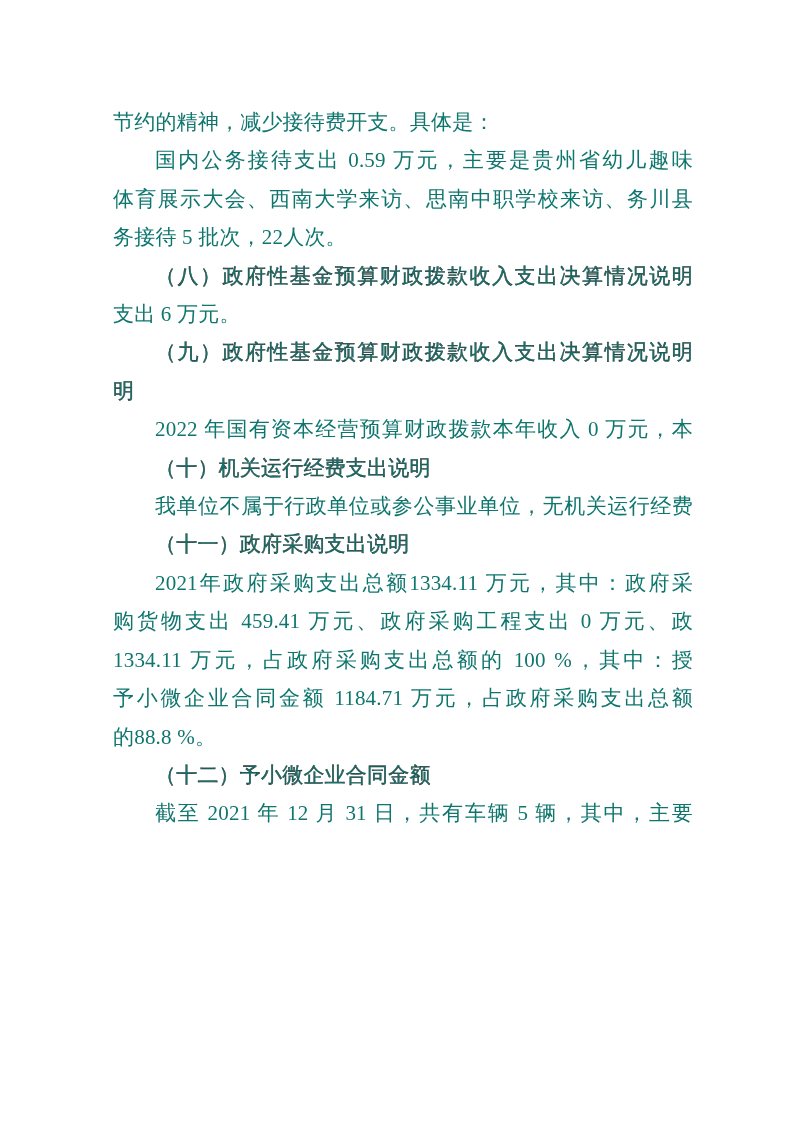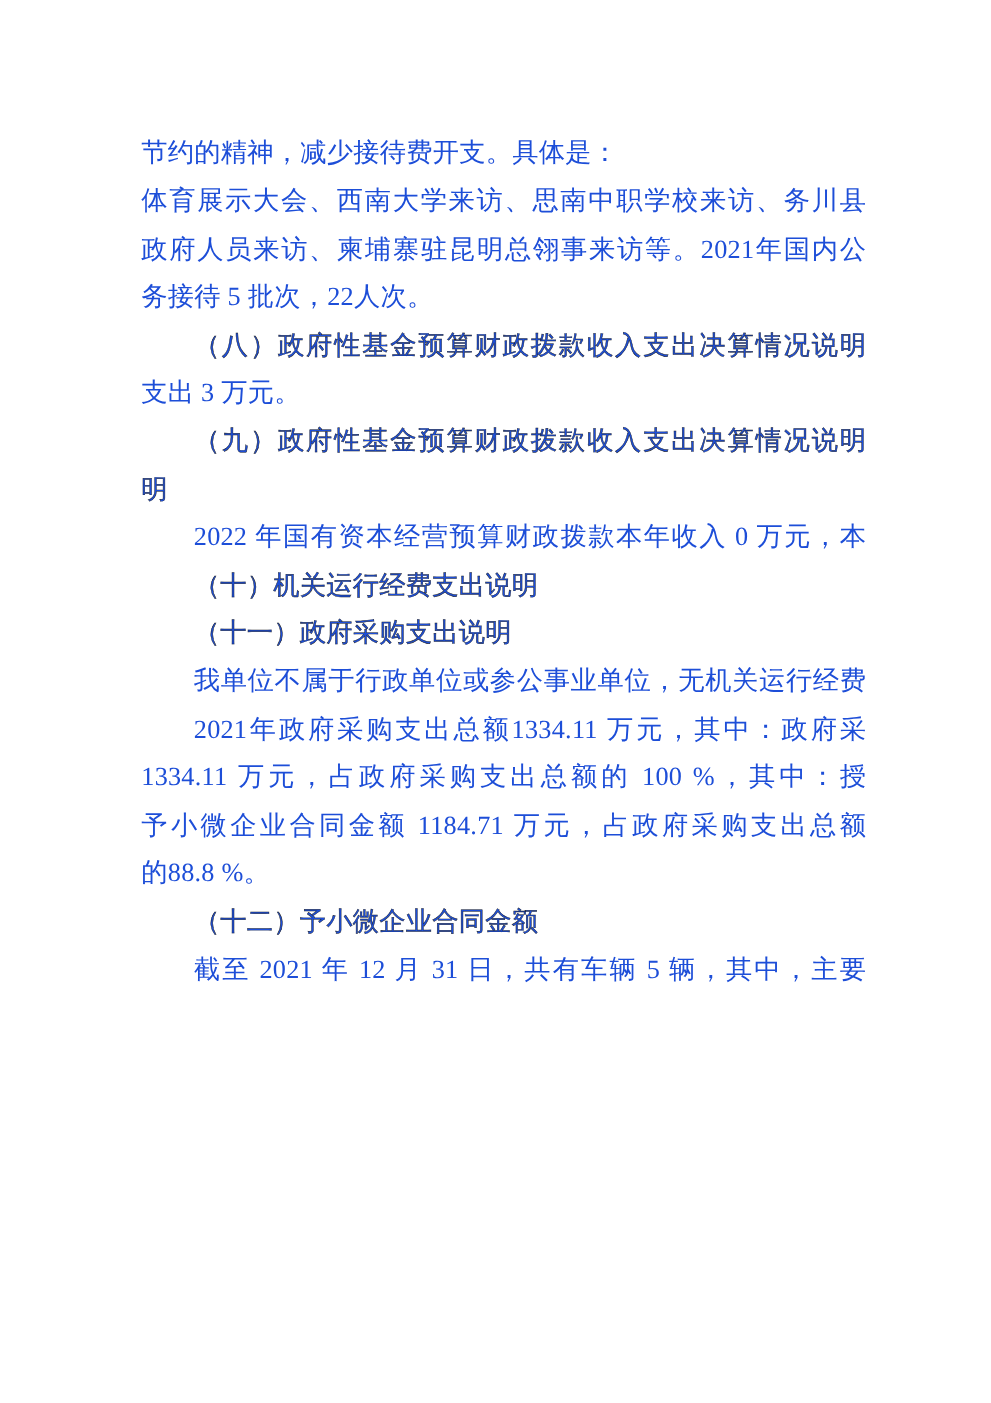--- a/index.html
+++ b/index.html
@@ -14,7 +14,7 @@
     background: #ffffff;
     overflow: hidden;
     font-family: "Liberation Serif", "DejaVu Serif", serif;
-    color: #1d4ed8;
+    color: #0f766e;
   }
   .content {
     position: absolute;

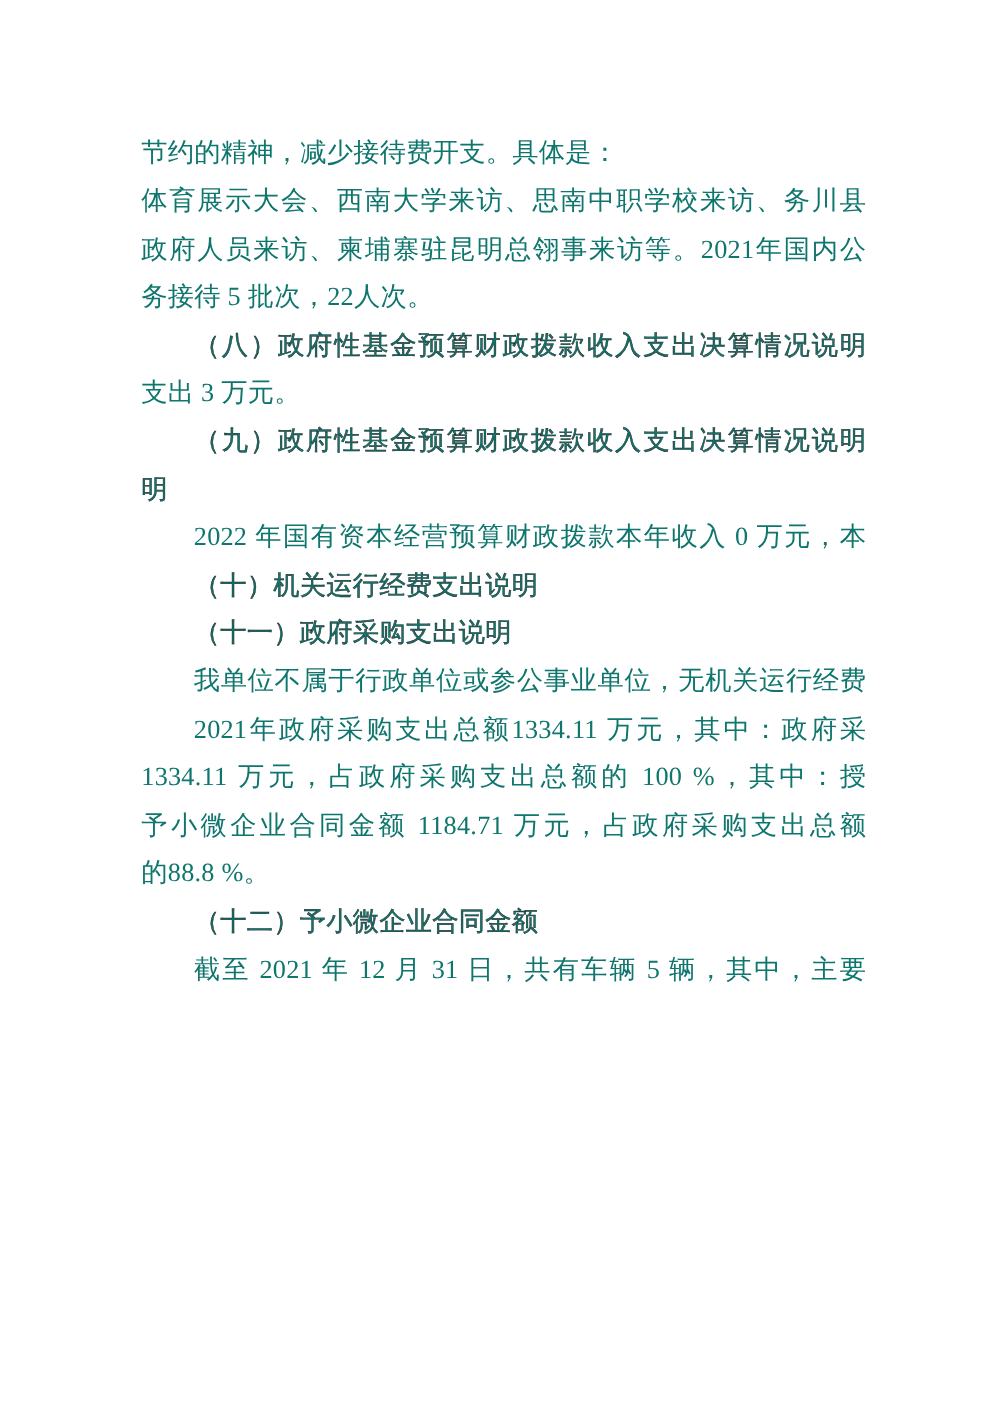--- a/index.html
+++ b/index.html
@@ -48,6 +48,7 @@
 <div class="page">
   <div class="content">
       <div class="line end">节约的精神，减少接待费开支。具体是：</div>
+      <div class="line ind">国内公务接待支出 0.59 万元，主要是贵州省幼儿趣味</div>
       <div class="line">体育展示大会、西南大学来访、思南中职学校来访、务川县</div>
       <div class="line">政府人员来访、柬埔寨驻昆明总翎事来访等。2021年国内公</div>
       <div class="line end">务接待 5 批次，22人次。</div>

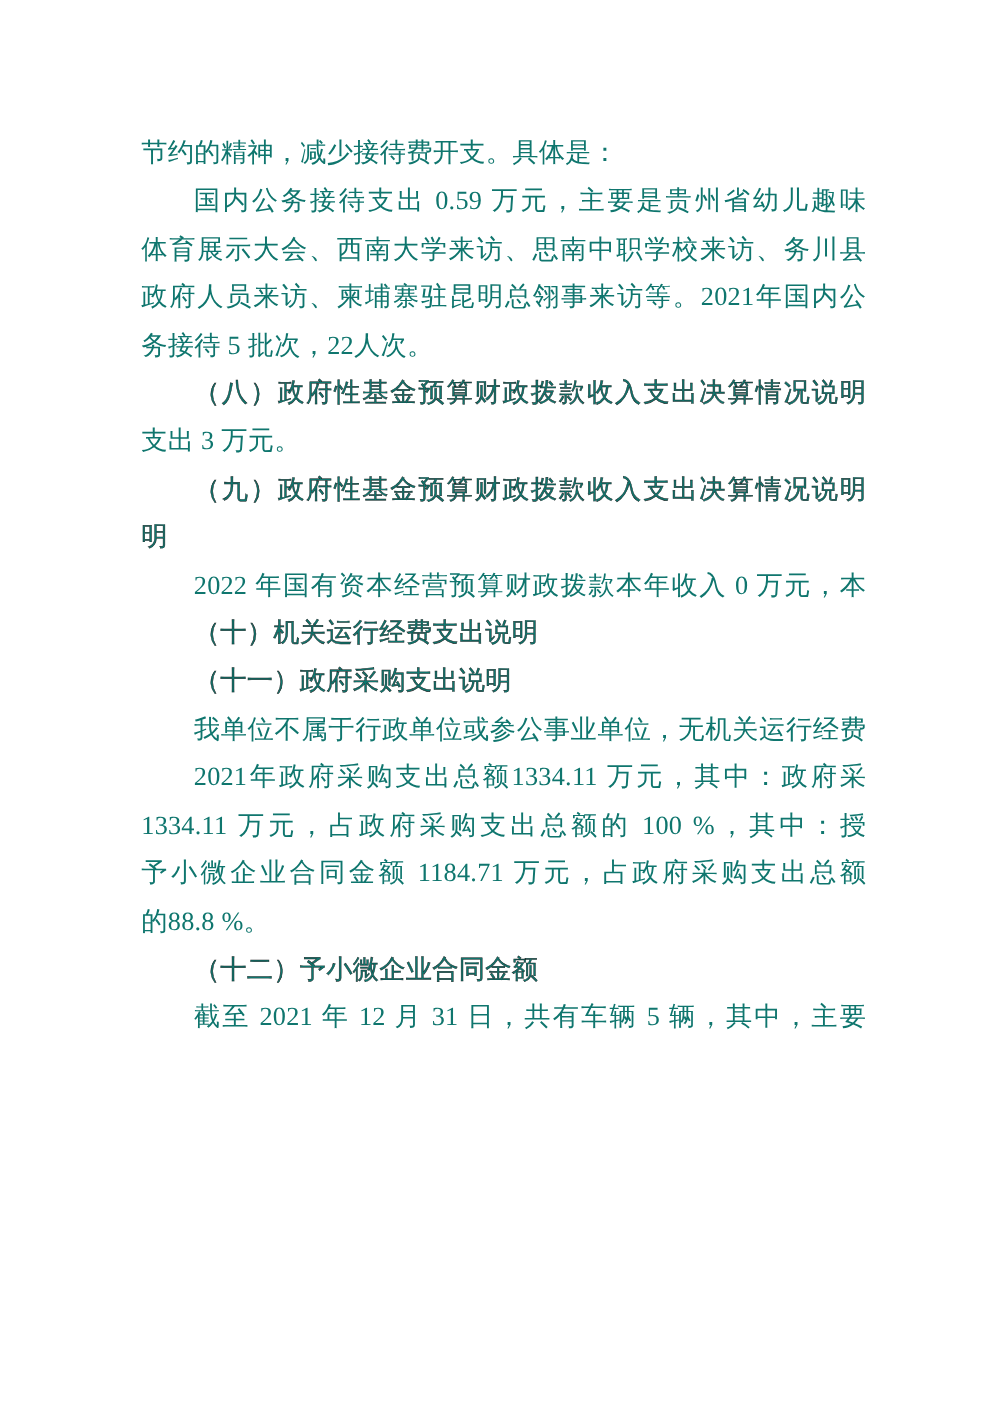--- a/index.html
+++ b/index.html
@@ -50,7 +50,6 @@
       <div class="line end">节约的精神，减少接待费开支。具体是：</div>
       <div class="line ind">国内公务接待支出 0.59 万元，主要是贵州省幼儿趣味</div>
       <div class="line">体育展示大会、西南大学来访、思南中职学校来访、务川县</div>
-      <div class="line">政府人员来访、柬埔寨驻昆明总翎事来访等。2021年国内公</div>
       <div class="line end">务接待 5 批次，22人次。</div>
       <div class="line ind heading">（八）政府性基金预算财政拨款收入支出决算情况说明</div>
       <div class="line end">支出 3 万元。</div>

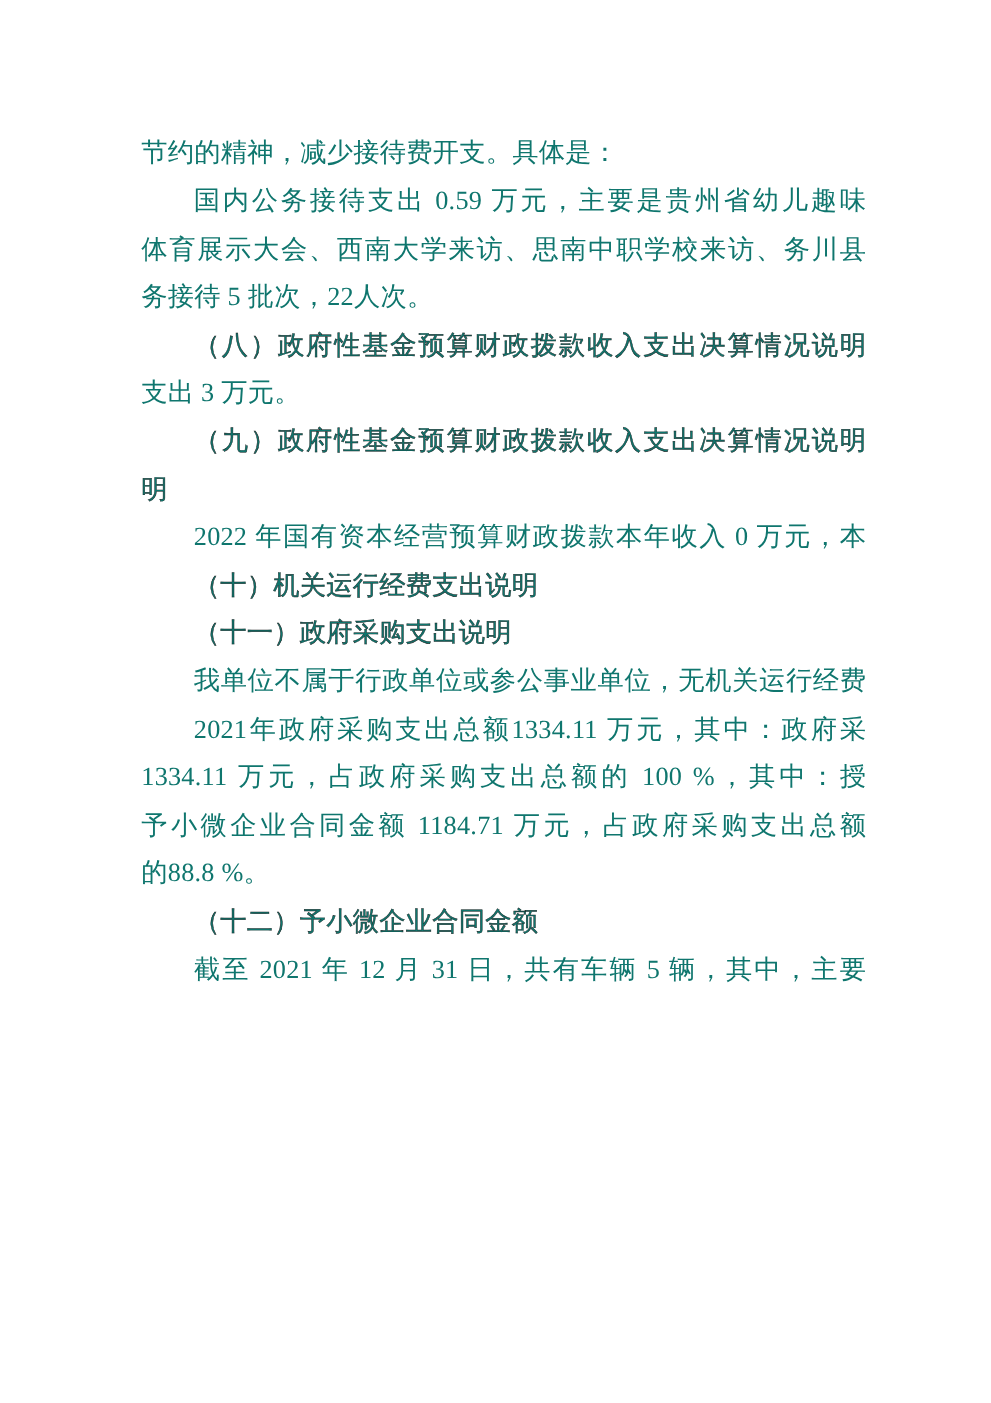--- a/index.html
+++ b/index.html
@@ -52,7 +52,7 @@
       <div class="line">体育展示大会、西南大学来访、思南中职学校来访、务川县</div>
       <div class="line end">务接待 5 批次，22人次。</div>
       <div class="line ind heading">（八）政府性基金预算财政拨款收入支出决算情况说明</div>
-      <div class="line end">支出 3 万元。</div>
+      <div class="line end">支出 6 万元。</div>
       <div class="line ind heading">（九）政府性基金预算财政拨款收入支出决算情况说明</div>
       <div class="line end heading">明</div>
       <div class="line ind">2022 年国有资本经营预算财政拨款本年收入 0 万元，本</div>

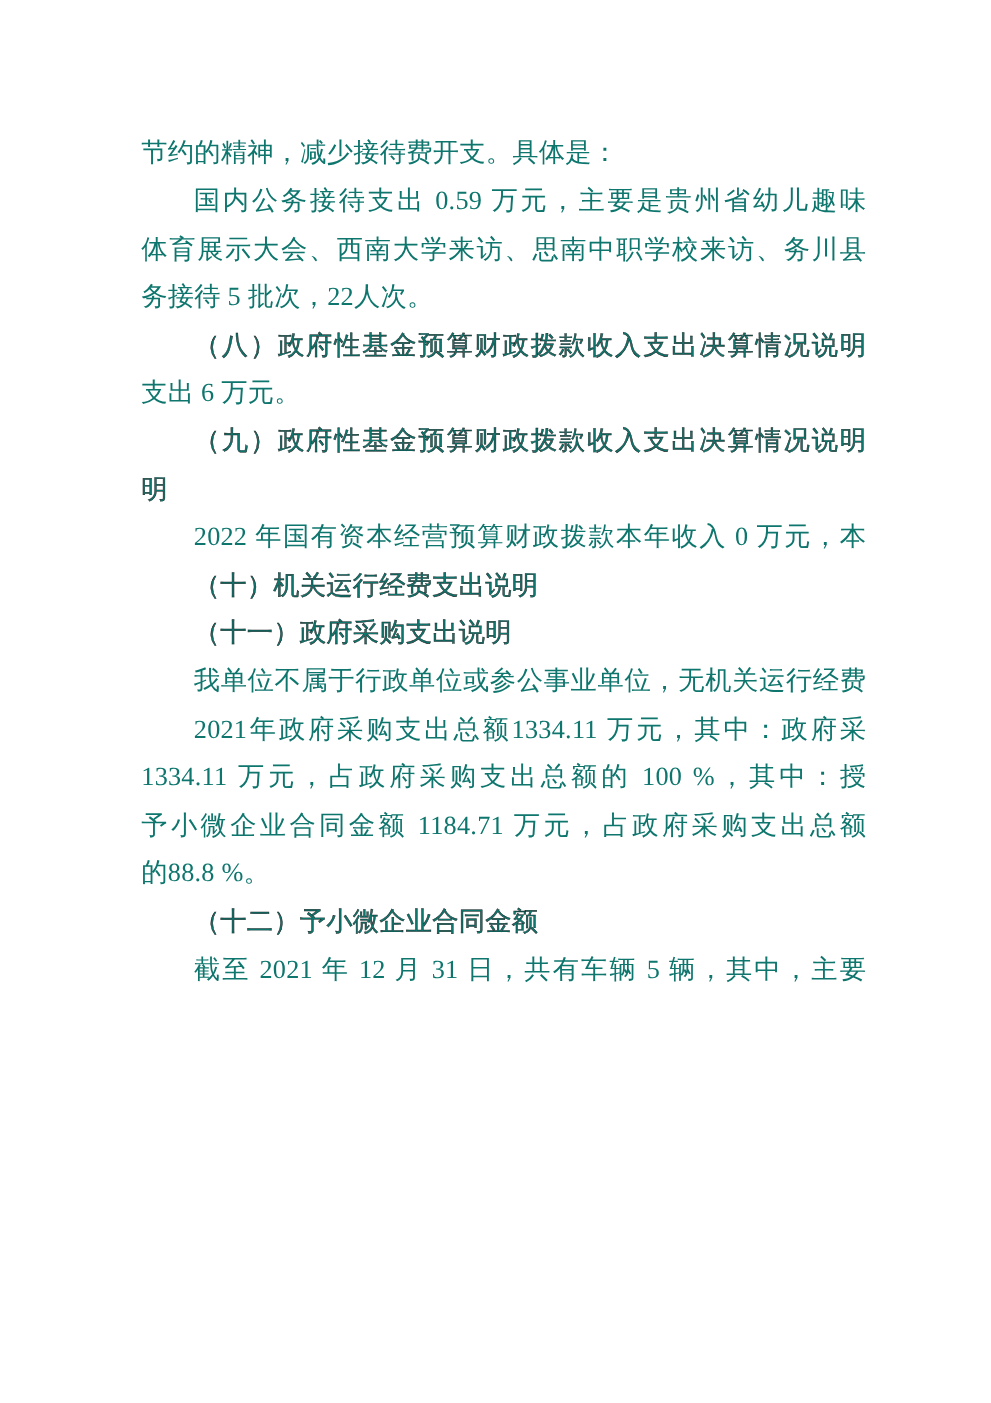--- a/index.html
+++ b/index.html
@@ -57,8 +57,8 @@
       <div class="line end heading">明</div>
       <div class="line ind">2022 年国有资本经营预算财政拨款本年收入 0 万元，本</div>
       <div class="line end ind heading">（十）机关运行经费支出说明</div>
+      <div class="line ind">我单位不属于行政单位或参公事业单位，无机关运行经费</div>
       <div class="line end ind heading">（十一）政府采购支出说明</div>
-      <div class="line ind">我单位不属于行政单位或参公事业单位，无机关运行经费</div>
       <div class="line ind">2021年政府采购支出总额1334.11 万元，其中：政府采</div>
       <div class="line">1334.11 万元，占政府采购支出总额的 100 %，其中：授</div>
       <div class="line">予小微企业合同金额 1184.71 万元，占政府采购支出总额</div>

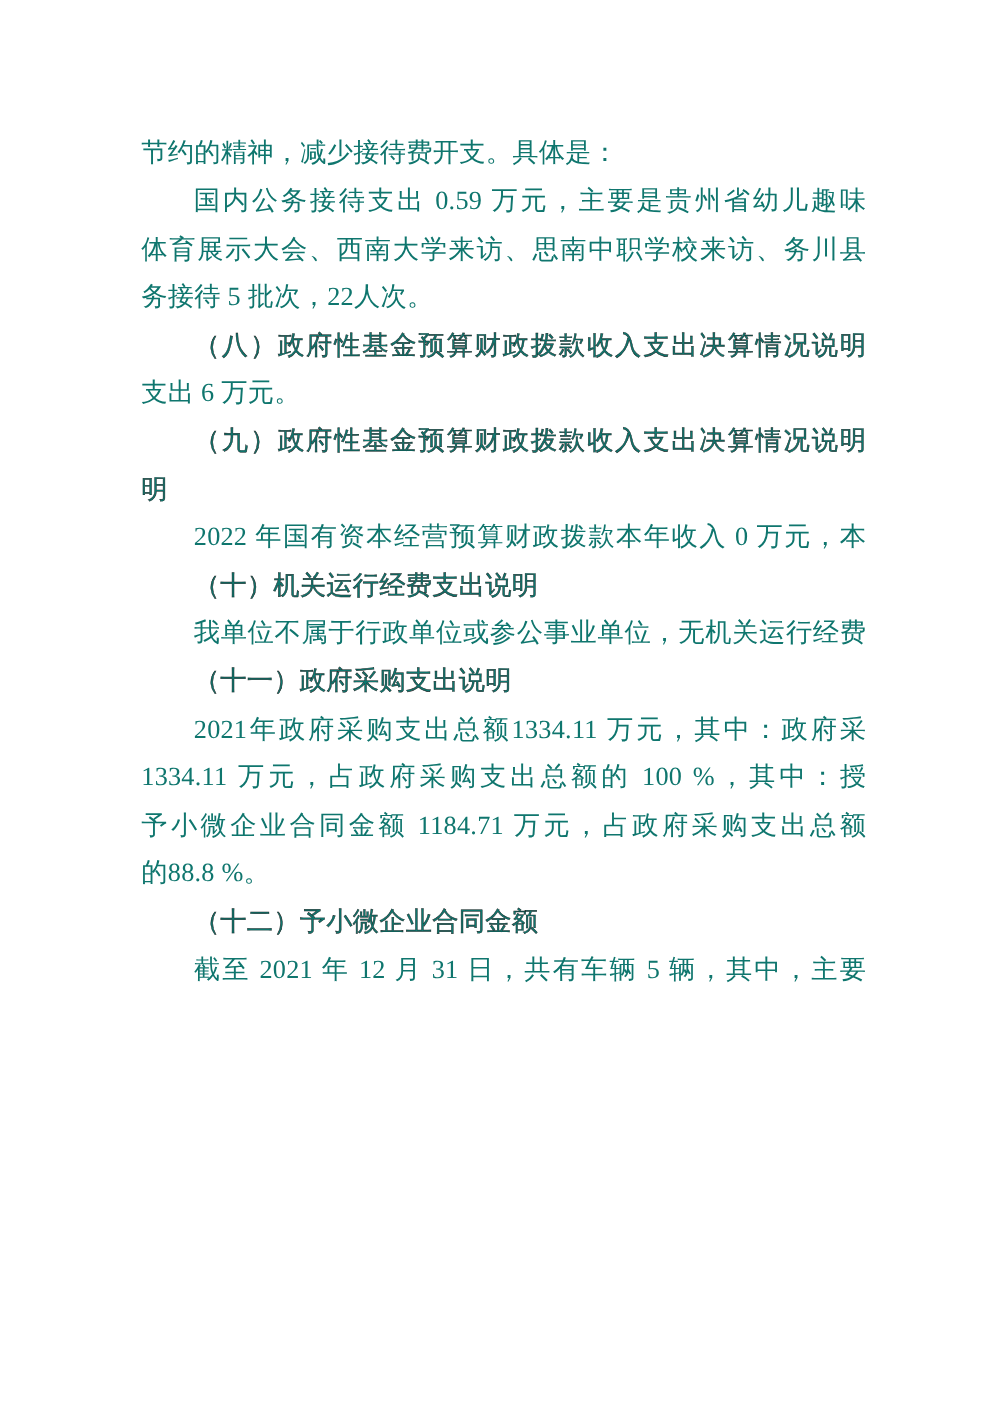--- a/index.html
+++ b/index.html
@@ -60,6 +60,7 @@
       <div class="line ind">我单位不属于行政单位或参公事业单位，无机关运行经费</div>
       <div class="line end ind heading">（十一）政府采购支出说明</div>
       <div class="line ind">2021年政府采购支出总额1334.11 万元，其中：政府采</div>
+      <div class="line">购货物支出 459.41 万元、政府采购工程支出 0 万元、政</div>
       <div class="line">1334.11 万元，占政府采购支出总额的 100 %，其中：授</div>
       <div class="line">予小微企业合同金额 1184.71 万元，占政府采购支出总额</div>
       <div class="line end">的88.8 %。</div>

